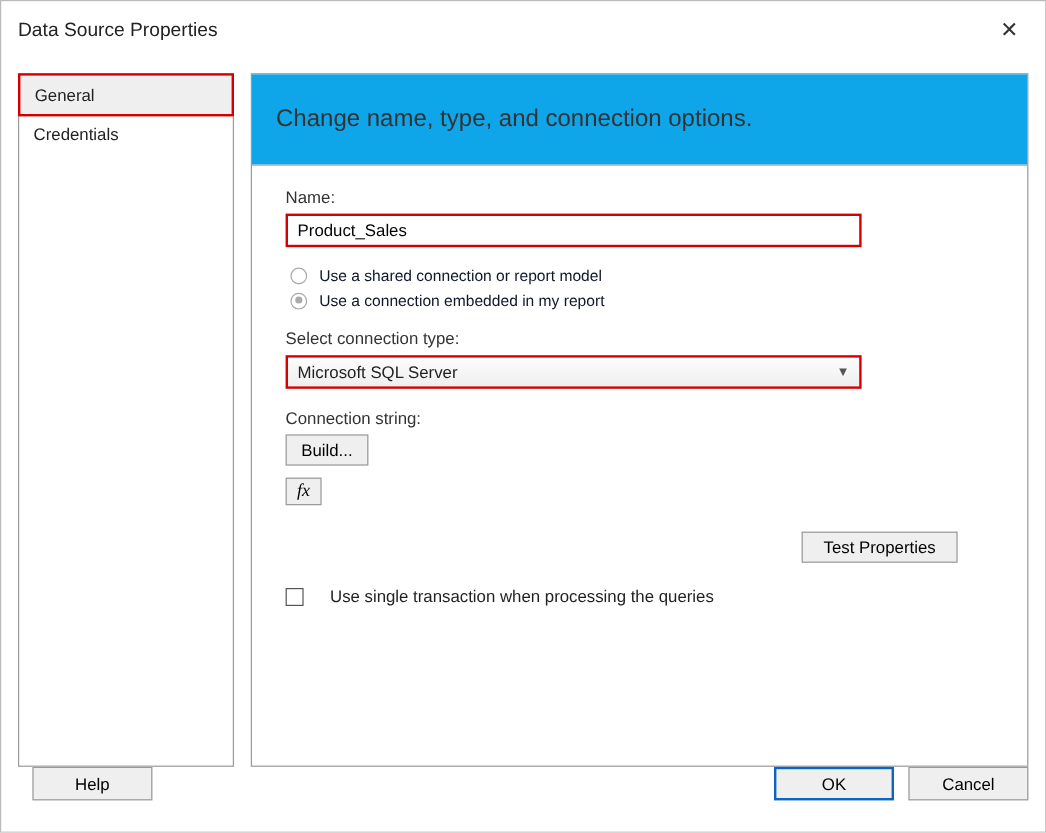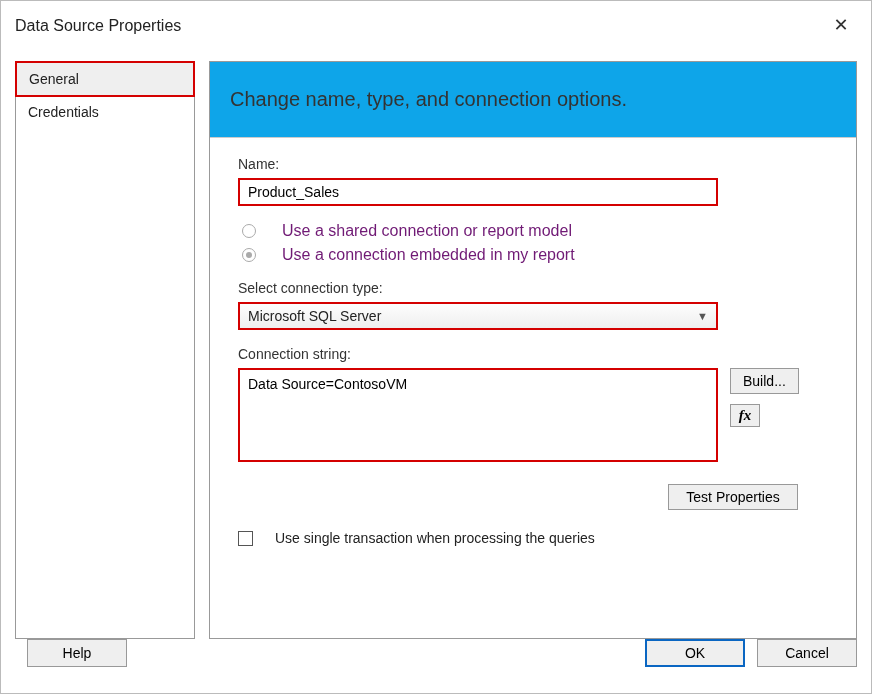--- a/index.html
+++ b/index.html
@@ -97,10 +97,10 @@
   .radio-row {
     display: flex;
     align-items: center;
-    gap: 26px;
+    gap: 10px;
     margin: 6px 0;
-    color: #701a75;
-    font-size: 16px;
+    color: #0f172a;
+    font-size: 13px;
     padding-left: 4px;
   }
   .radio-circle {

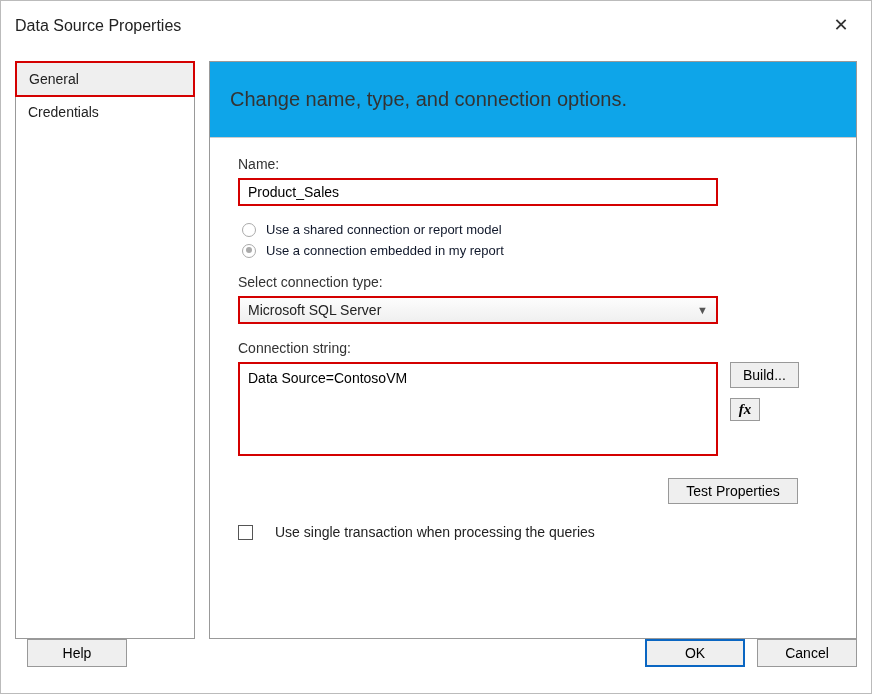--- a/index.html
+++ b/index.html
@@ -269,7 +269,6 @@
         <div class="field-group">
           <div class="field-label">Connection string:</div>
           <div class="conn-row">
-            <textarea class="textarea-box" style="">Data Source=ContosoVM</textarea>
             <div class="side-btns">
               <button class="btn">Build...</button>
               <button class="btn small">fx</button>

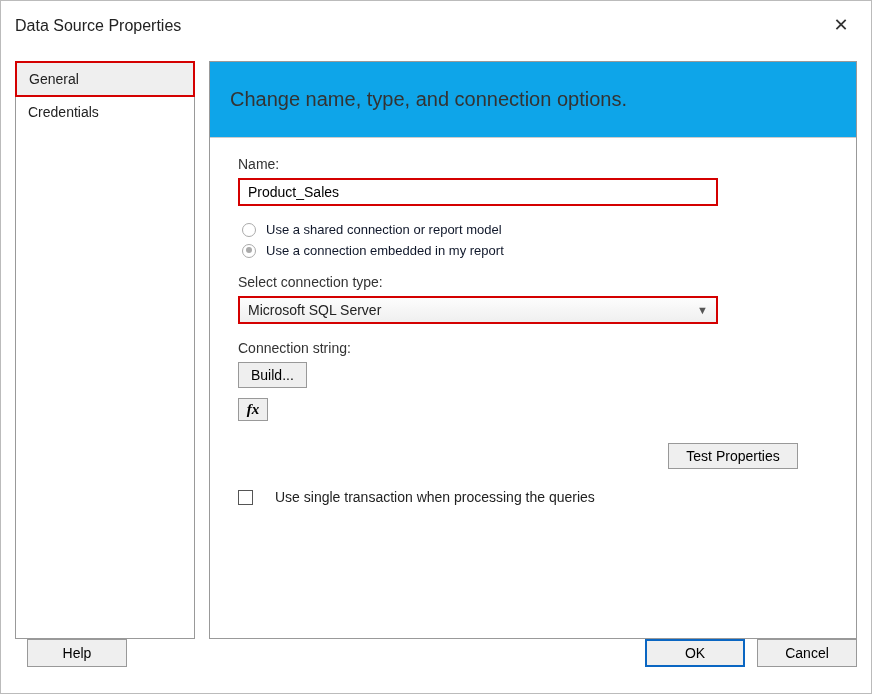--- a/index.html
+++ b/index.html
@@ -172,7 +172,6 @@
     font-family: "Times New Roman", serif;
     font-size: 15px;
     padding: 2px 0;
-    font-weight: bold;
   }
   .test-row {
     margin-top: 22px;

